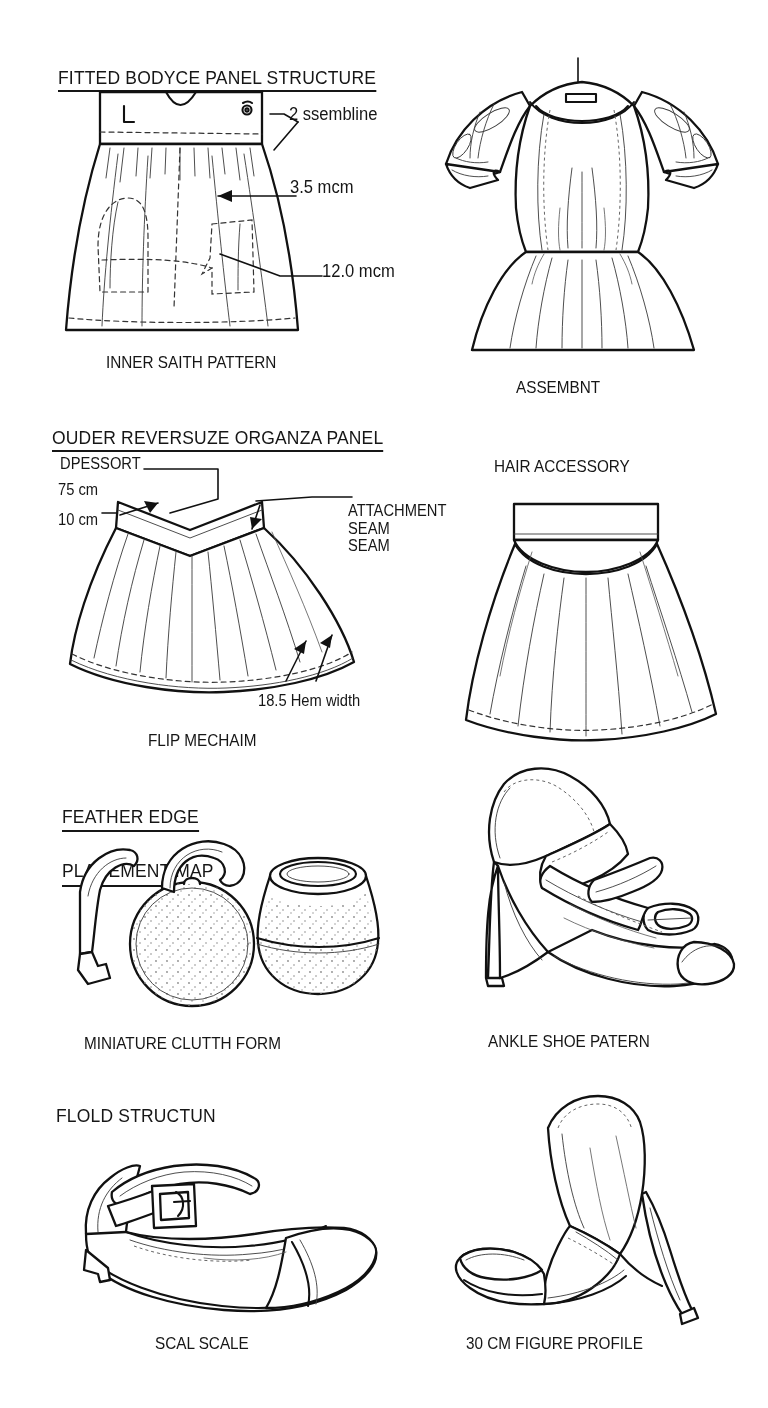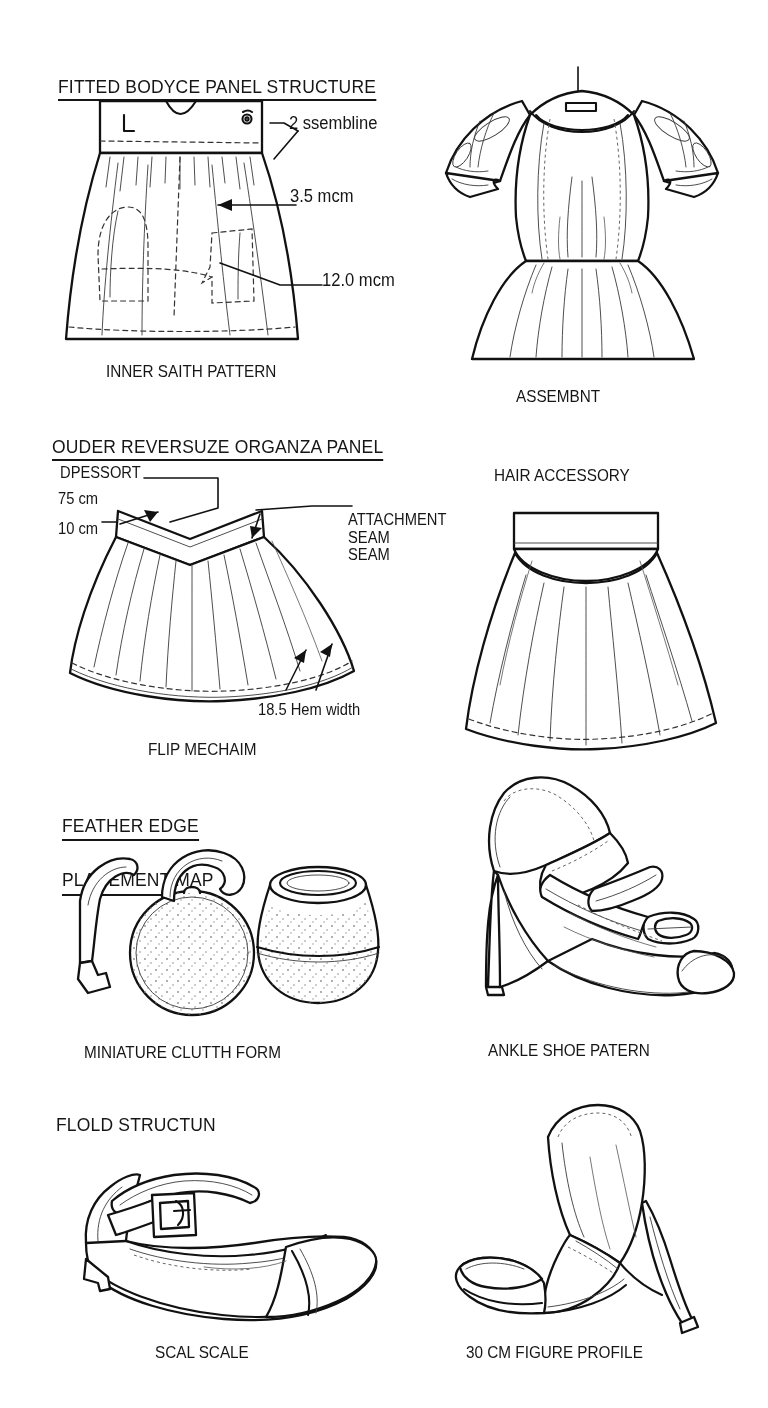--- a/index.html
+++ b/index.html
@@ -11,7 +11,7 @@
     overflow:hidden;
     position:relative;
   }
-  .sheet{position:relative;width:768px;height:1176px;margin-top:9px;}
+  .sheet{position:relative;width:768px;height:1176px;}
 
   
   .section-title{

